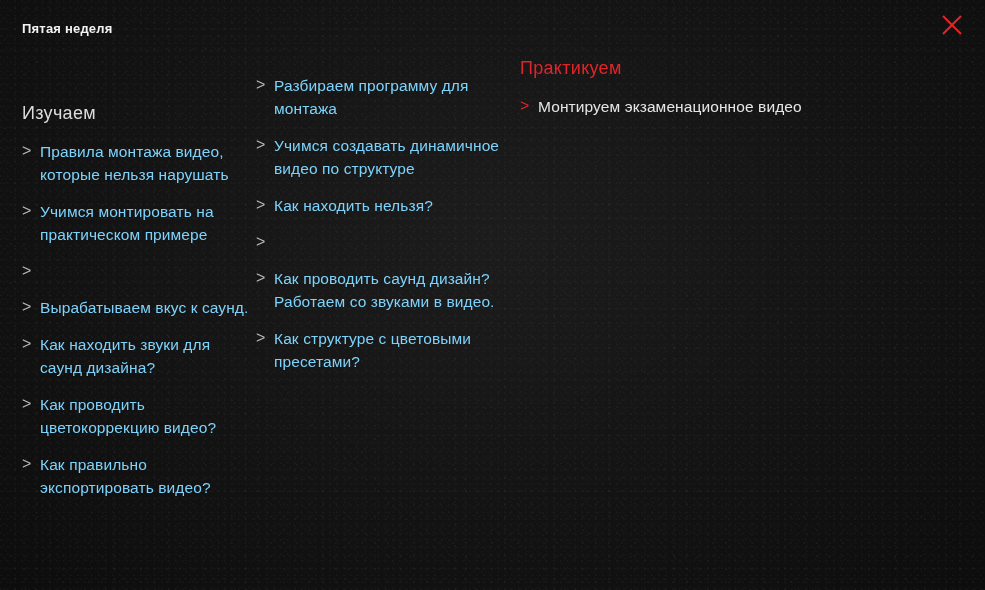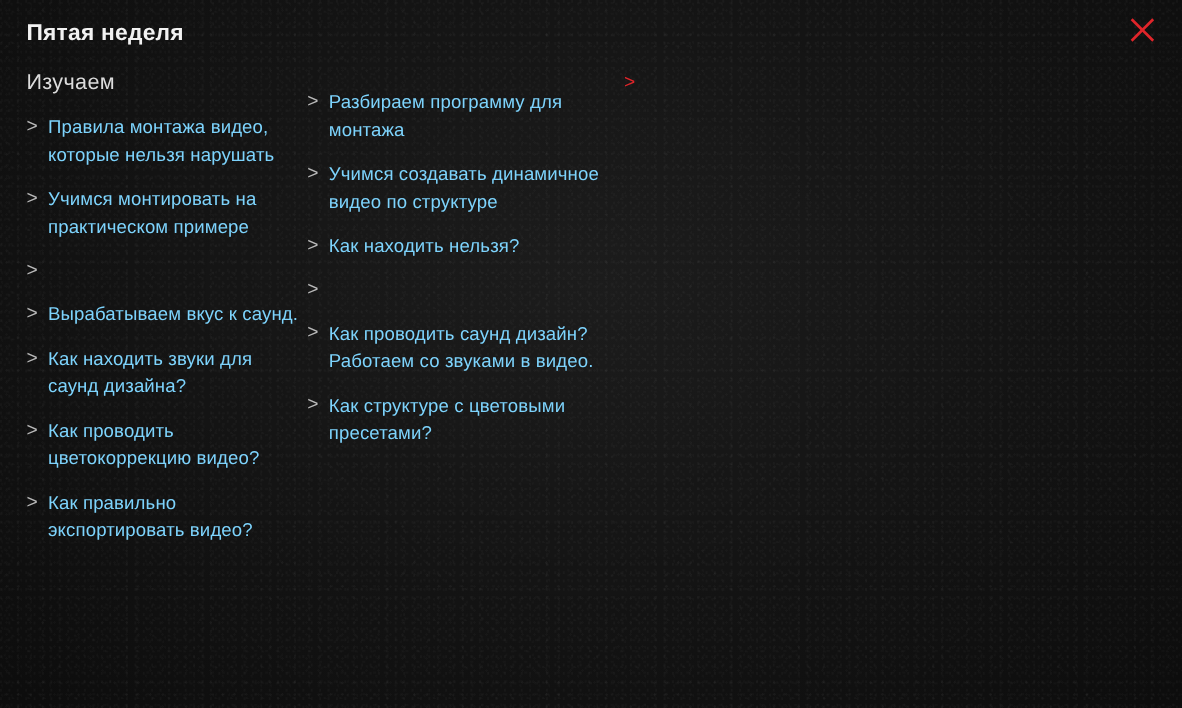--- a/index.html
+++ b/index.html
@@ -45,7 +45,7 @@
     align-items: center;
   }
   .title {
-    font-size: 19px;
+    font-size: 13px;
     font-weight: bold;
     letter-spacing: 0.2px;
     color: #f2f2f2;

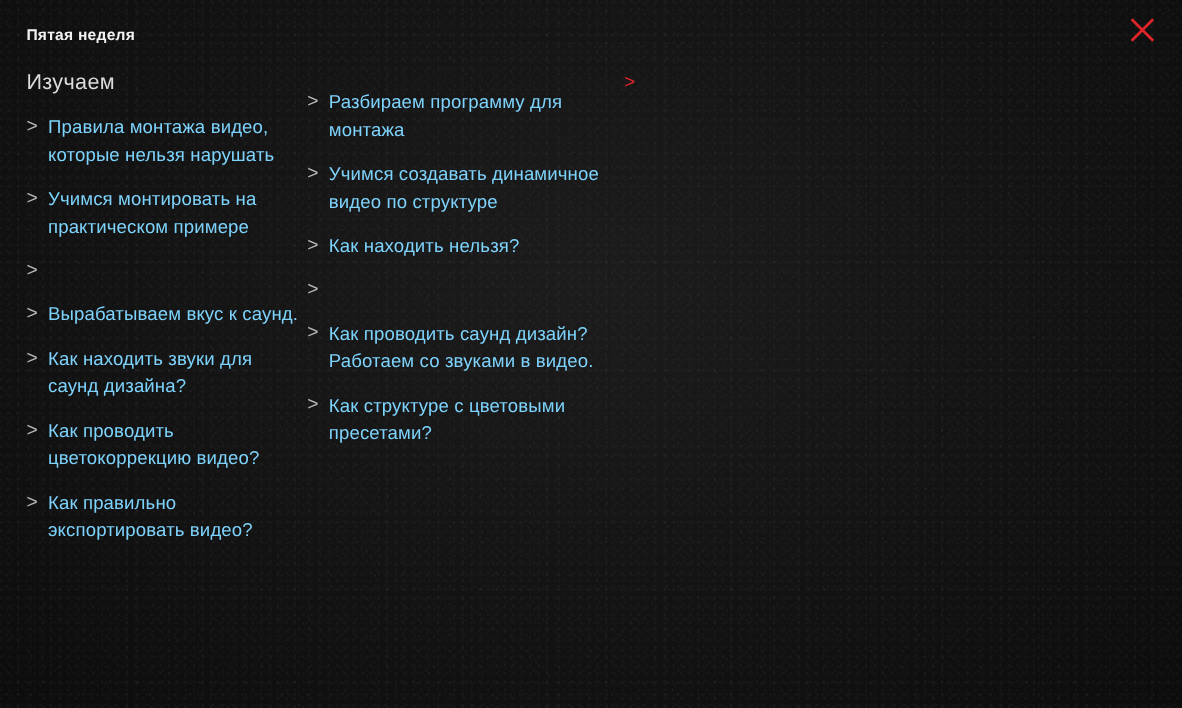--- a/index.html
+++ b/index.html
@@ -195,6 +195,7 @@
     </div>
 
     <div class="col col-3">
+      <h2 class="col-heading practice">Практикуем</h2>
       <ul class="items">
         <li>
           <span class="chev red">&gt;</span>

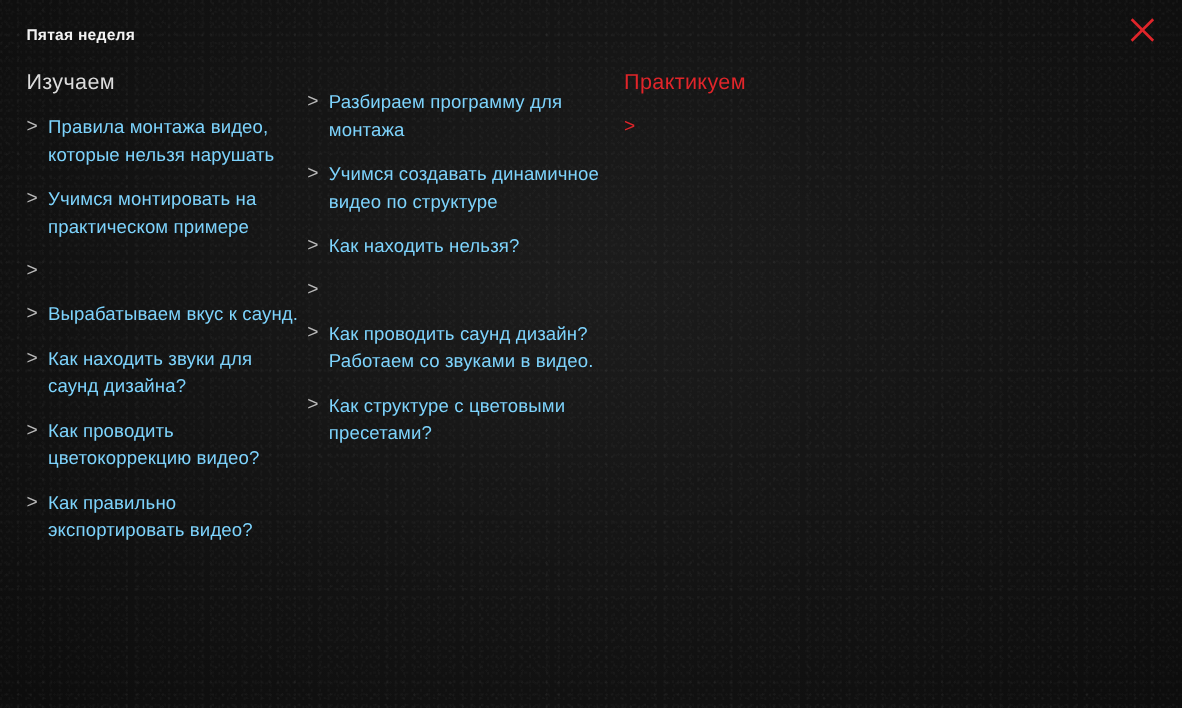--- a/index.html
+++ b/index.html
@@ -73,7 +73,7 @@
   .col {
     box-sizing: border-box;
   }
-  .col-1 { width: 250px; padding-left: 22px; }
+  .col-1 { width: 250px; padding-left: 22px; margin-top: 45px; }
   .col-2 { width: 260px; padding-left: 6px; }
   .col-3 { width: 430px; padding-left: 10px; }
 

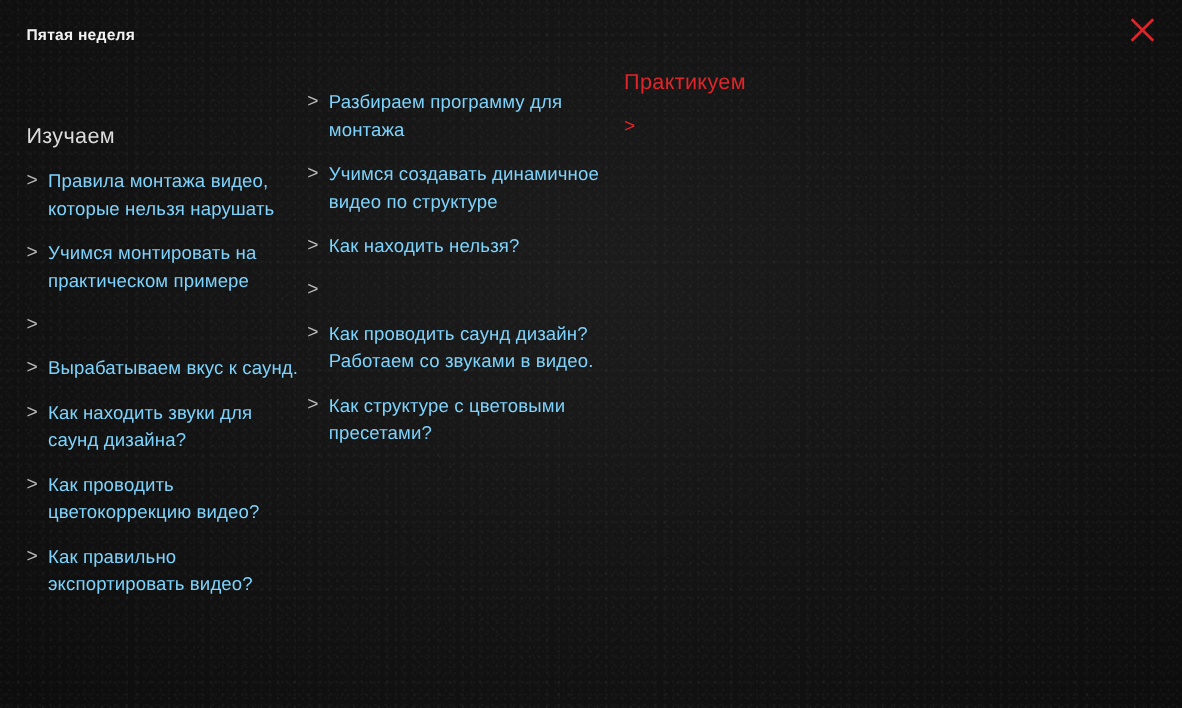--- a/index.html
+++ b/index.html
@@ -199,6 +199,7 @@
       <ul class="items">
         <li>
           <span class="chev red">&gt;</span>
+          <span class="item-text red">Монтируем экзаменационное видео</span>
         </li>
       </ul>
     </div>

